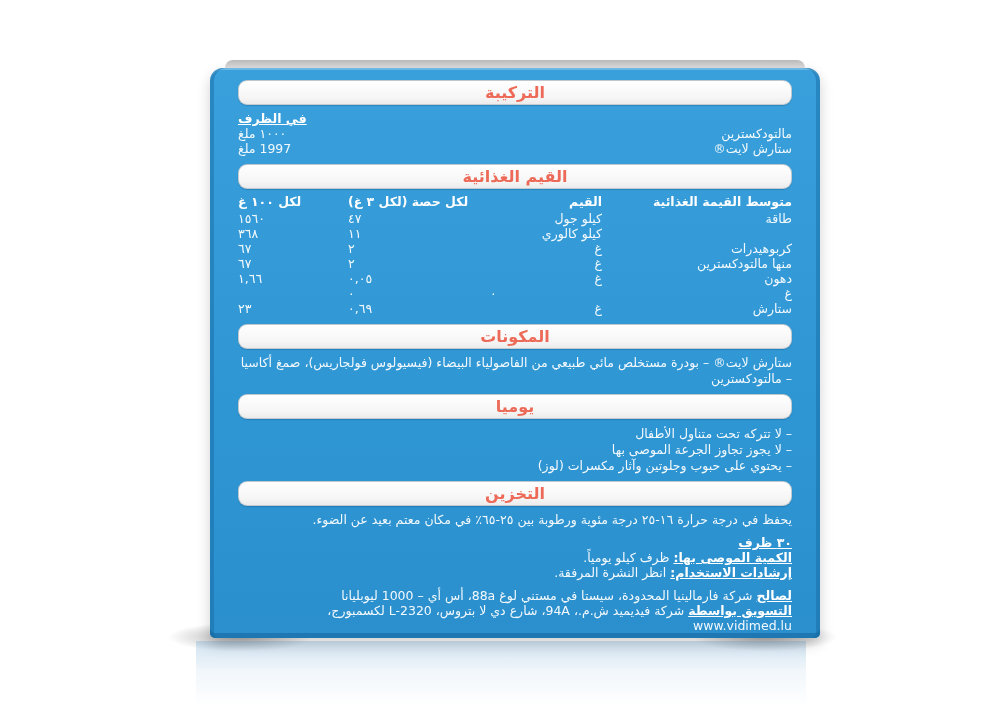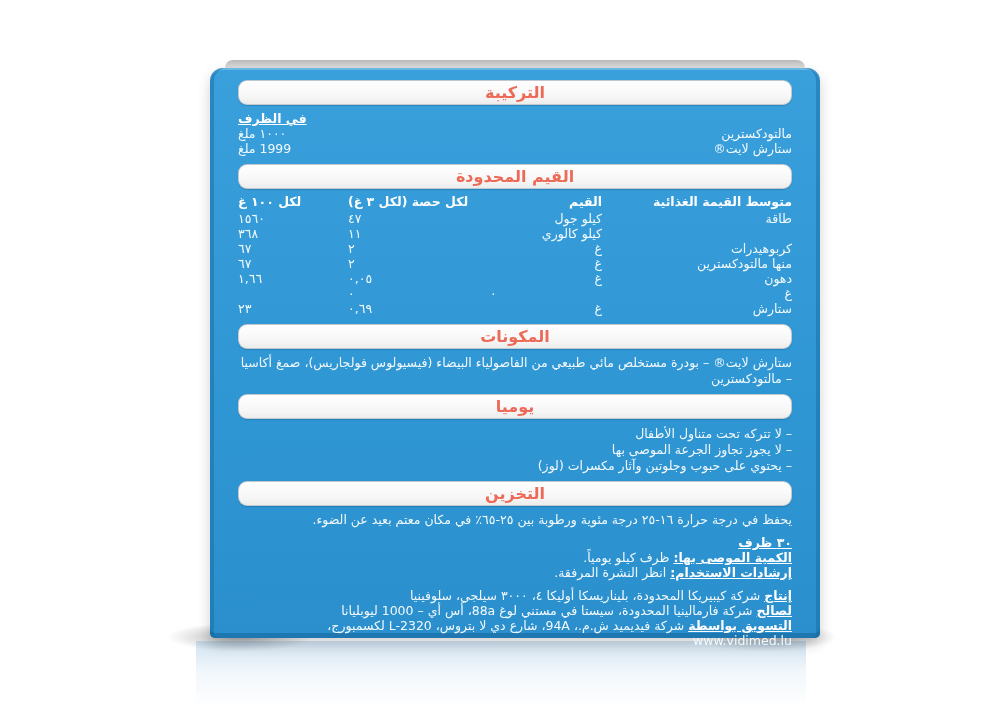--- a/index.html
+++ b/index.html
@@ -80,7 +80,7 @@
           <div class="amount">
             <p class="bold">في الظرف</p>
             <p>١٠٠٠ ملغ</p>
-            <p>1999 ملغ</p>
+            <p>1997 ملغ</p>
           </div>
         </div>
 

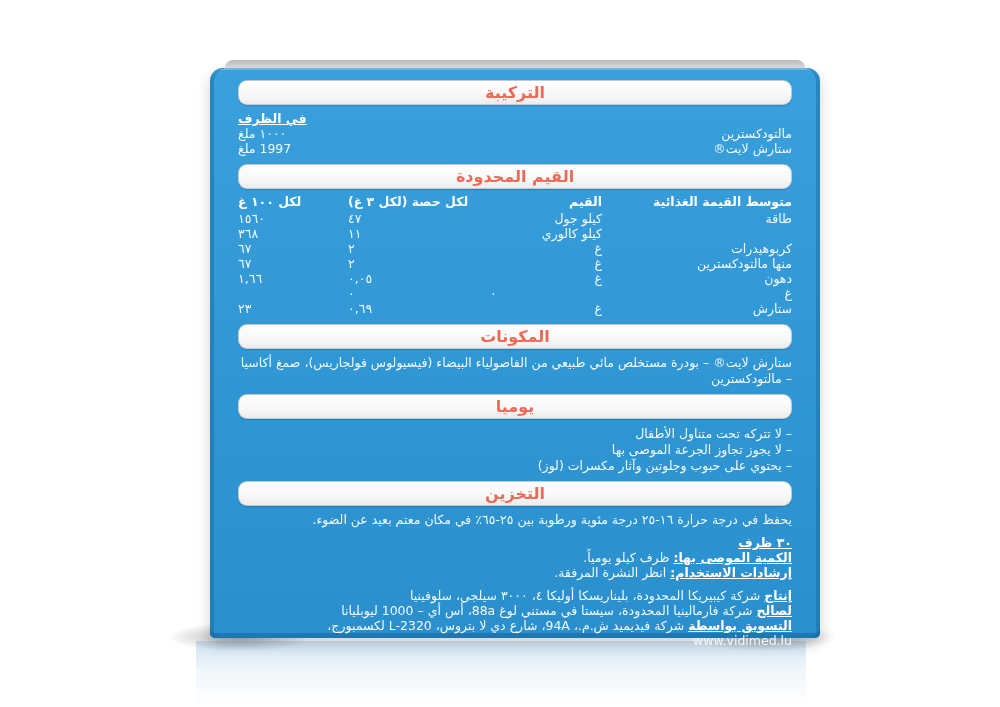--- a/index.html
+++ b/index.html
@@ -85,7 +85,7 @@
         </div>
 
         <div class="banner mt8">
-          <span class="title">القيم المحدودة</span>
+          <span class="title">القيم الغذائية</span>
         </div>
         <div class="ntable">
           <div class="nrow nhead">

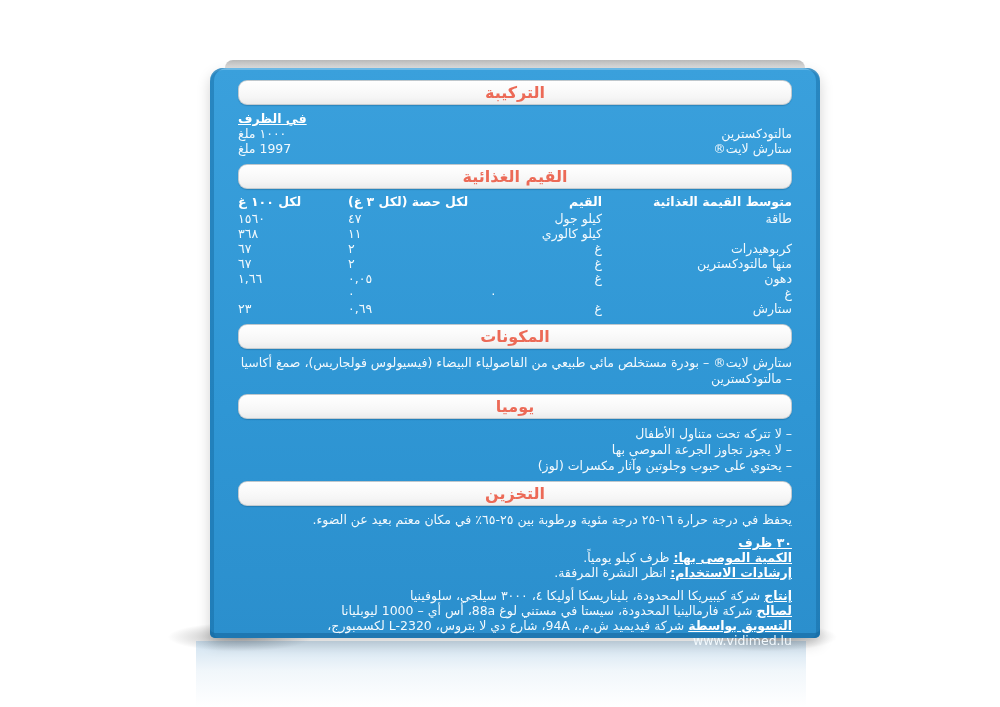--- a/index.html
+++ b/index.html
@@ -166,7 +166,6 @@
         </div>
 
         <div class="mt8">
-          <p><span class="bold">إنتاج</span><span> شركة كيبيريكا المحدودة، بليناريسكا أوليكا ٤، ٣٠٠٠ سيلجي، سلوفينيا</span></p>
           <p><span class="bold">لصالح</span><span> شركة فارمالينيا المحدودة، سيستا في مستني لوغ 88a، أس أي – 1000 ليوبليانا</span></p>
           <p><span class="bold">التسويق بواسطة</span><span> شركة فيديميد ش.م.، 94A، شارع دي لا بتروس، L-2320 لكسمبورج، www.vidimed.lu</span></p>
         </div>

